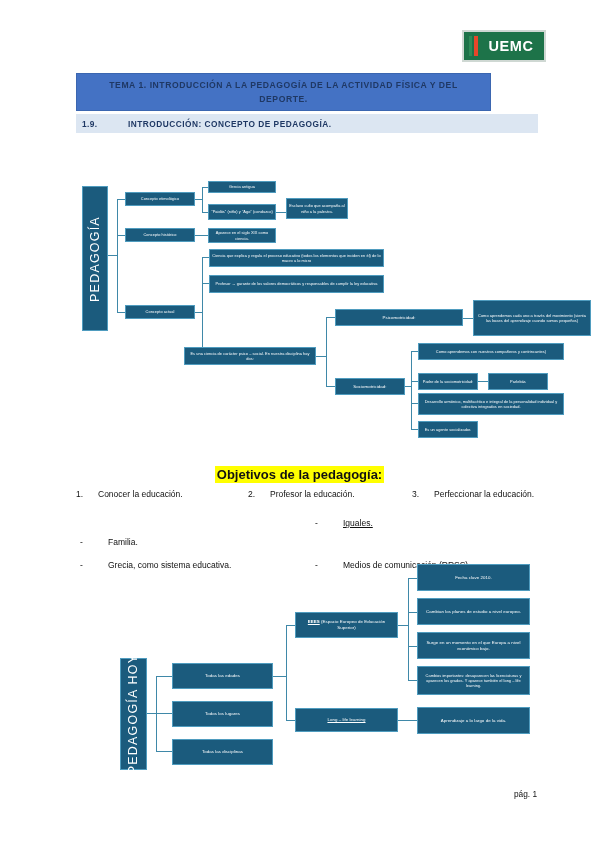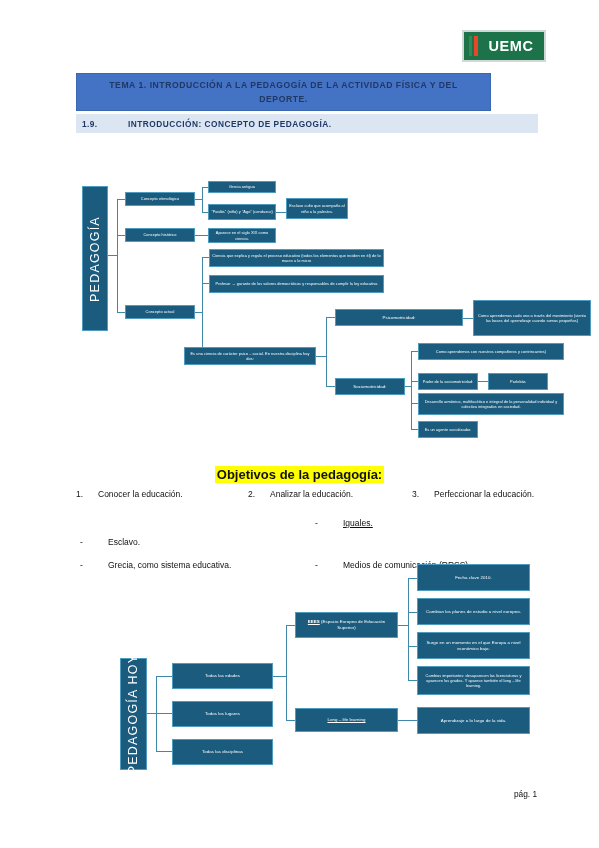--- a/index.html
+++ b/index.html
@@ -268,7 +268,7 @@
     <span class="mk">1.</span><span>Conocer la educación.</span>
   </div>
   <div class="listrow" style="left:248px; top:489px;">
-    <span class="mk">2.</span><span>Analizar la educación.</span>
+    <span class="mk">2.</span><span>Profesor la educación.</span>
   </div>
   <div class="listrow" style="left:412px; top:489px;">
     <span class="mk">3.</span><span>Perfeccionar la educación.</span>

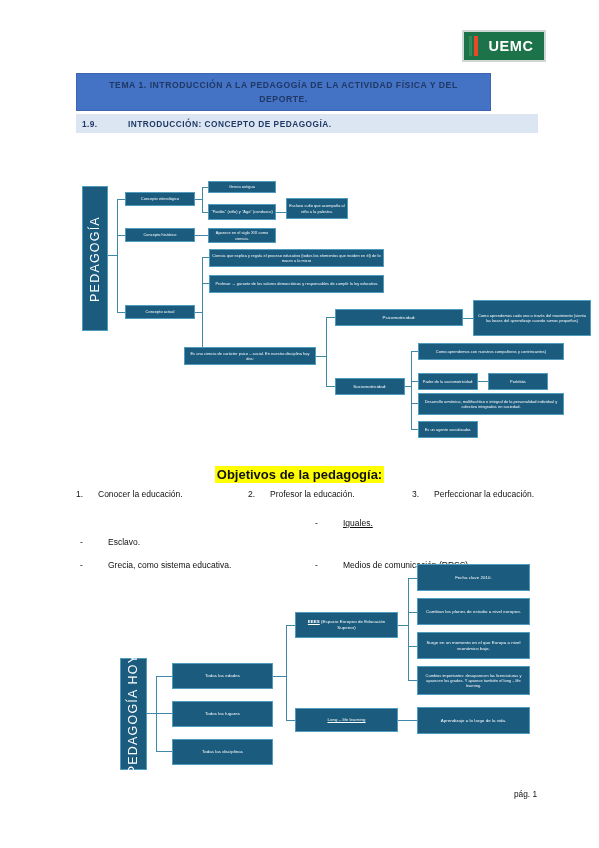--- a/index.html
+++ b/index.html
@@ -276,7 +276,7 @@
 
 
   <div class="dashrow" style="left:80px; top:537px;">
-    <span class="dash">-</span><span>Esclavo.</span>
+    <span class="dash">-</span><span>Familia.</span>
   </div>
   <div class="dashrow" style="left:80px; top:560px;">
     <span class="dash">-</span><span>Grecia, como sistema educativa.</span>

